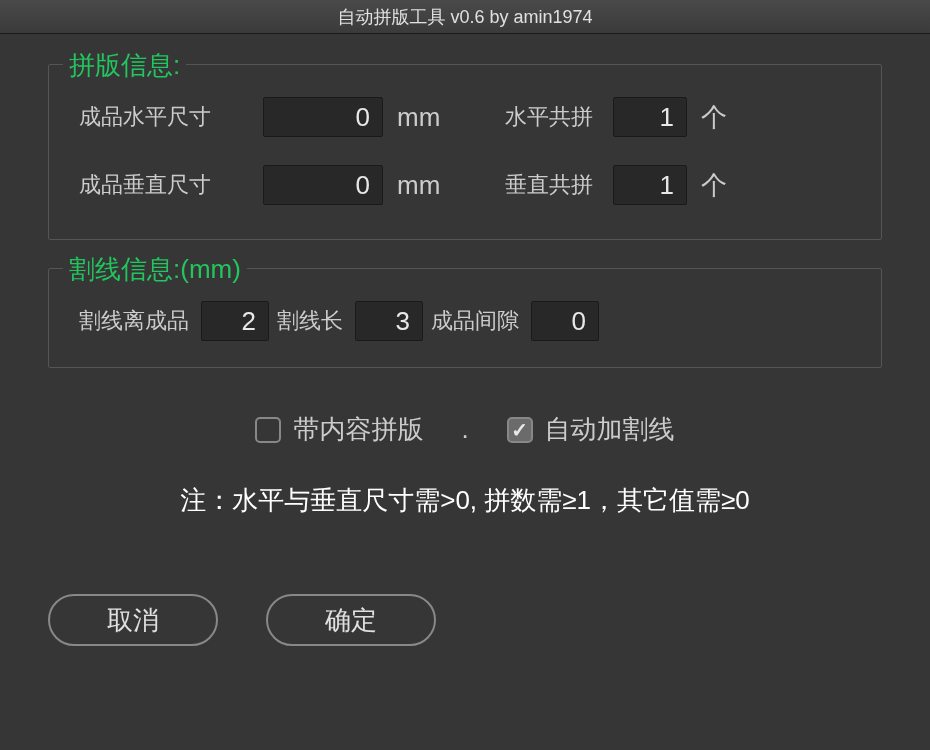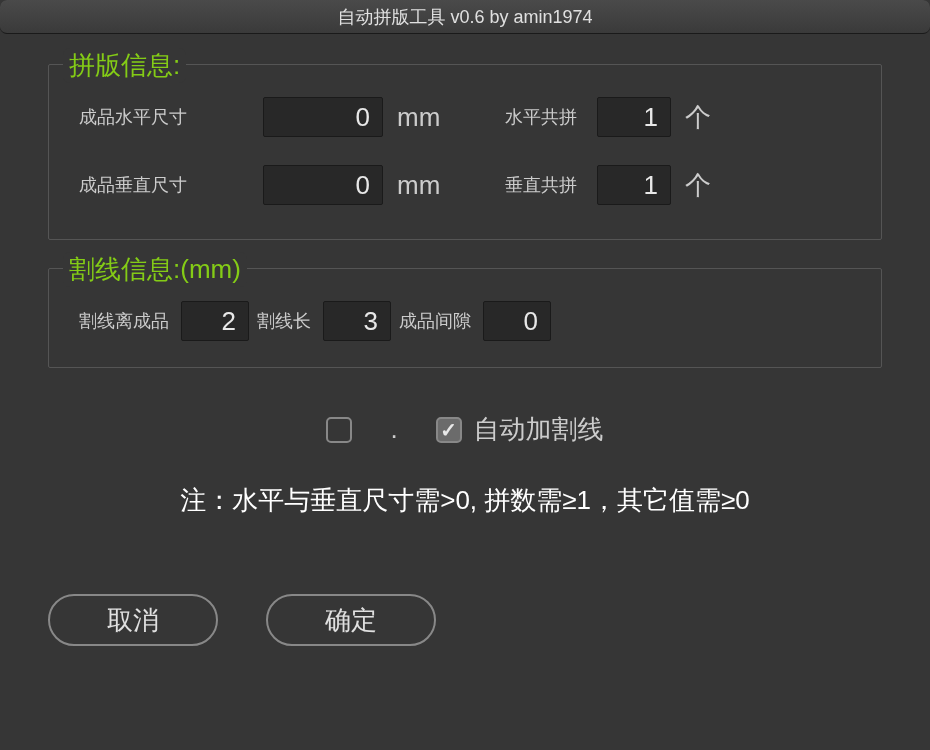--- a/index.html
+++ b/index.html
@@ -6,7 +6,6 @@
       margin: 0;
       padding: 0;
       box-sizing: border-box;
-      border-radius: 7px;
     }
     body {
       width: 930px;

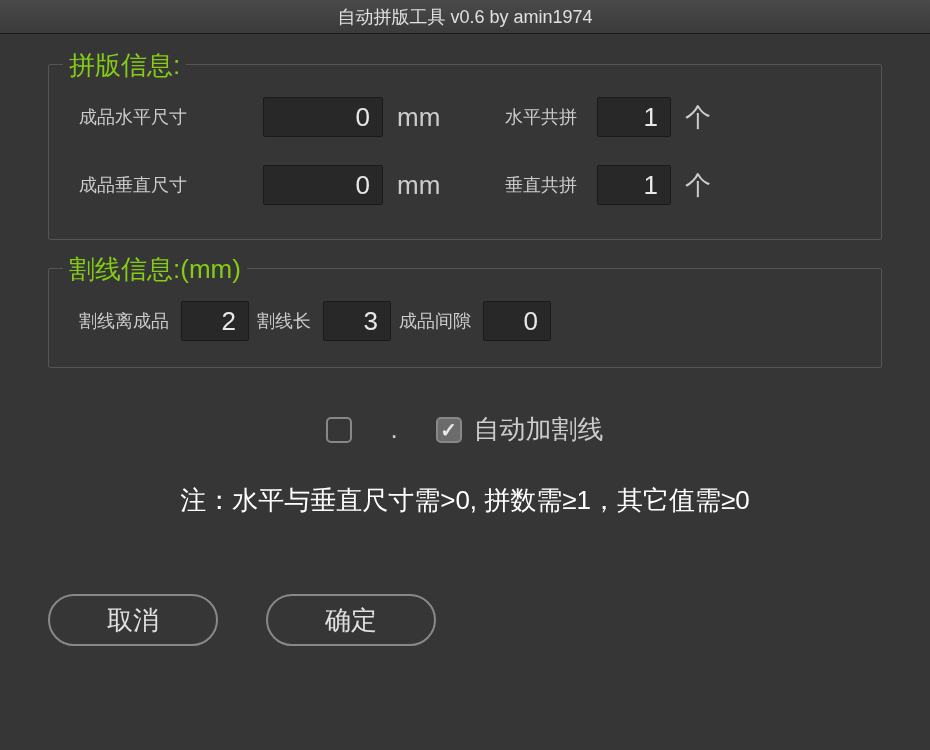--- a/index.html
+++ b/index.html
@@ -43,7 +43,7 @@
       background: #363636;
       padding: 0 6px;
       font-size: 26px;
-      color: #84cc16;
+      color: #22c55e;
     }
     .row {
       display: flex;

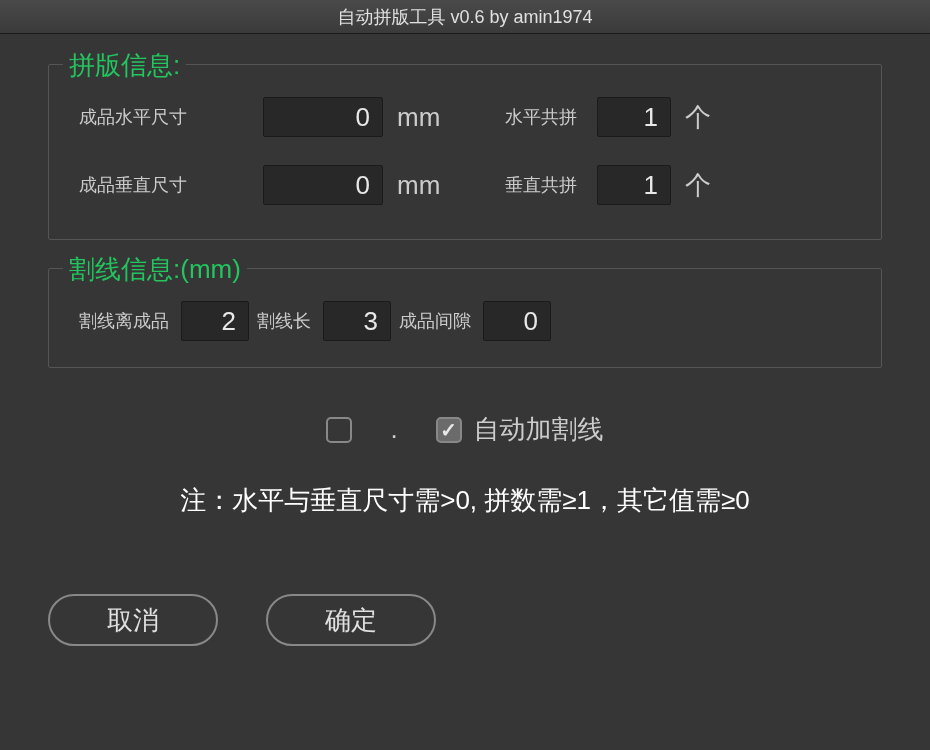--- a/index.html
+++ b/index.html
@@ -54,7 +54,7 @@
       margin-bottom: 8px;
     }
     .label {
-      font-size: 18px;
+      font-size: 22px;
       color: #cccccc;
       white-space: nowrap;
     }

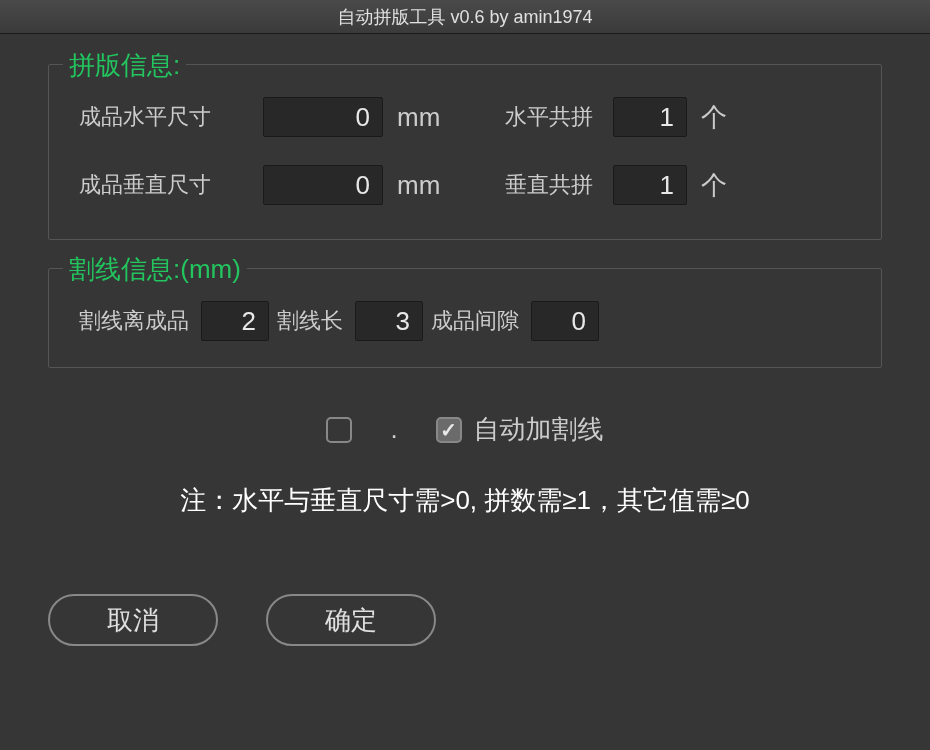--- a/index.html
+++ b/index.html
@@ -231,6 +231,7 @@
   <div class="checkbox-row">
     <div class="checkbox-item">
       <span class="checkbox"></span>
+      <span class="checkbox-label">带内容拼版</span>
     </div>
     <span class="dot-sep">.</span>
     <div class="checkbox-item">

